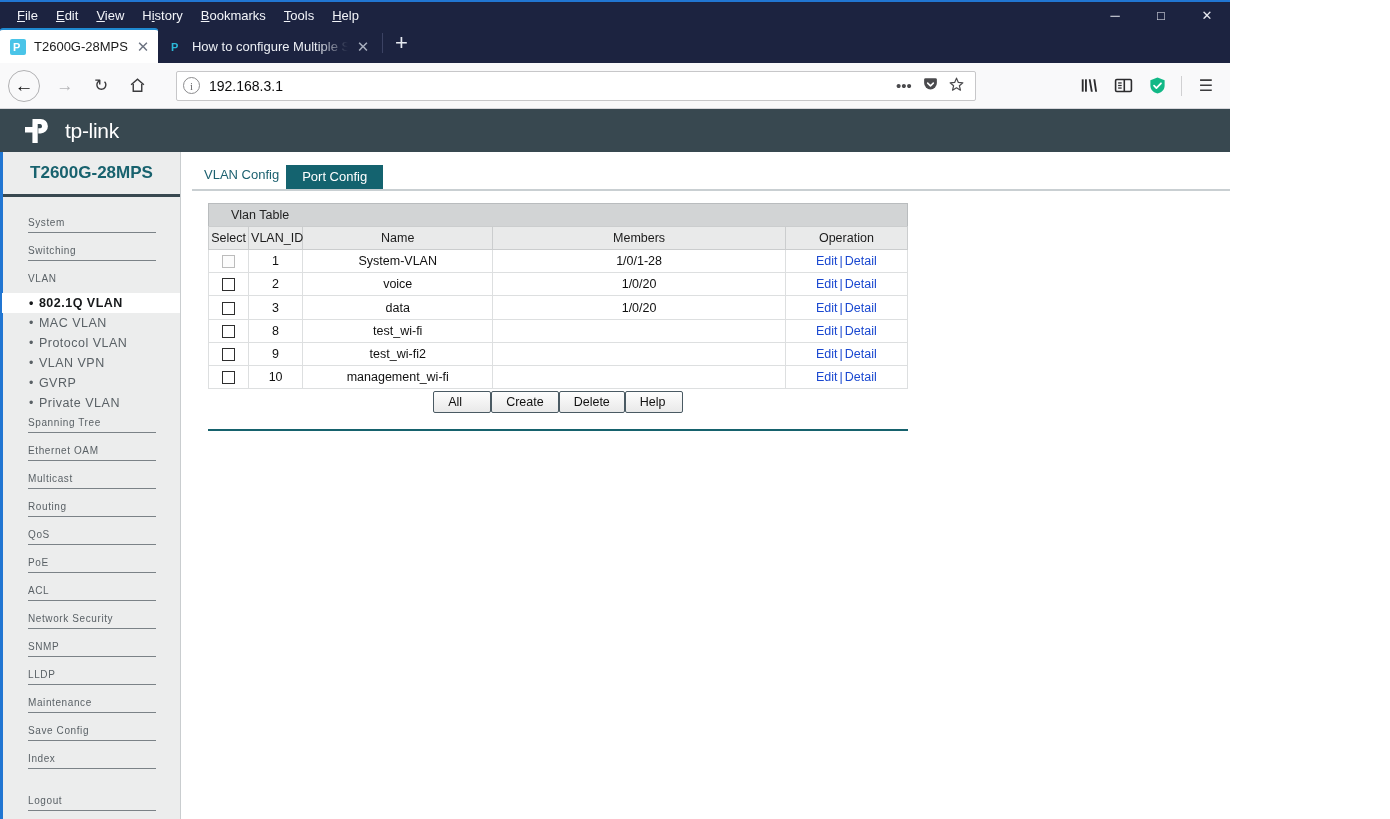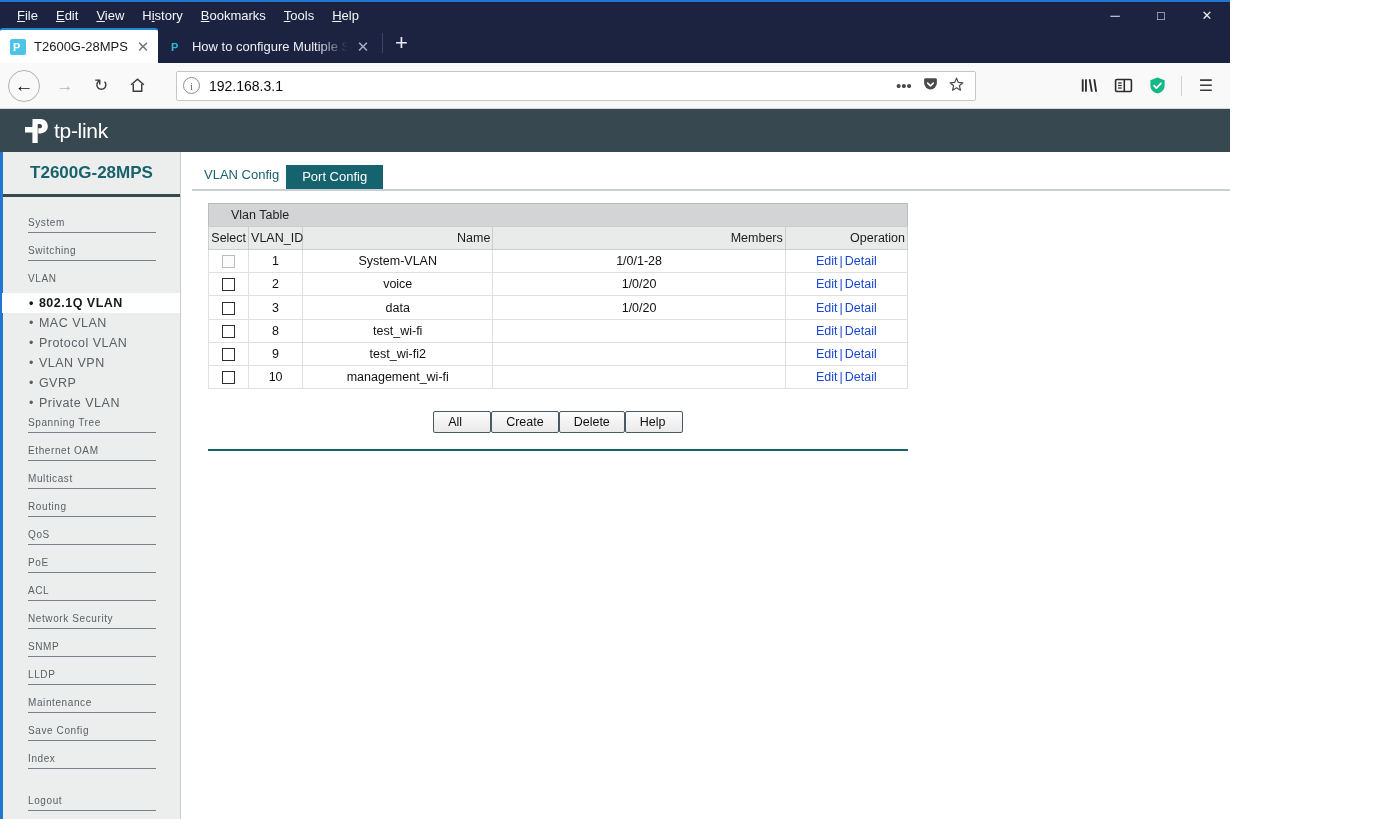--- a/index.html
+++ b/index.html
@@ -144,7 +144,7 @@
     display: flex; align-items: center; padding-left: 22px;
     flex: 0 0 43px;
   }
-  .logo { display: flex; align-items: center; gap: 2px; }
+  .logo { display: flex; align-items: center; gap: 13px; }
   .logo-mark { width: 30px; height: 26px; position: relative; }
   .logo-text {
     color: #ffffff; font-size: 21px; letter-spacing: -0.3px;

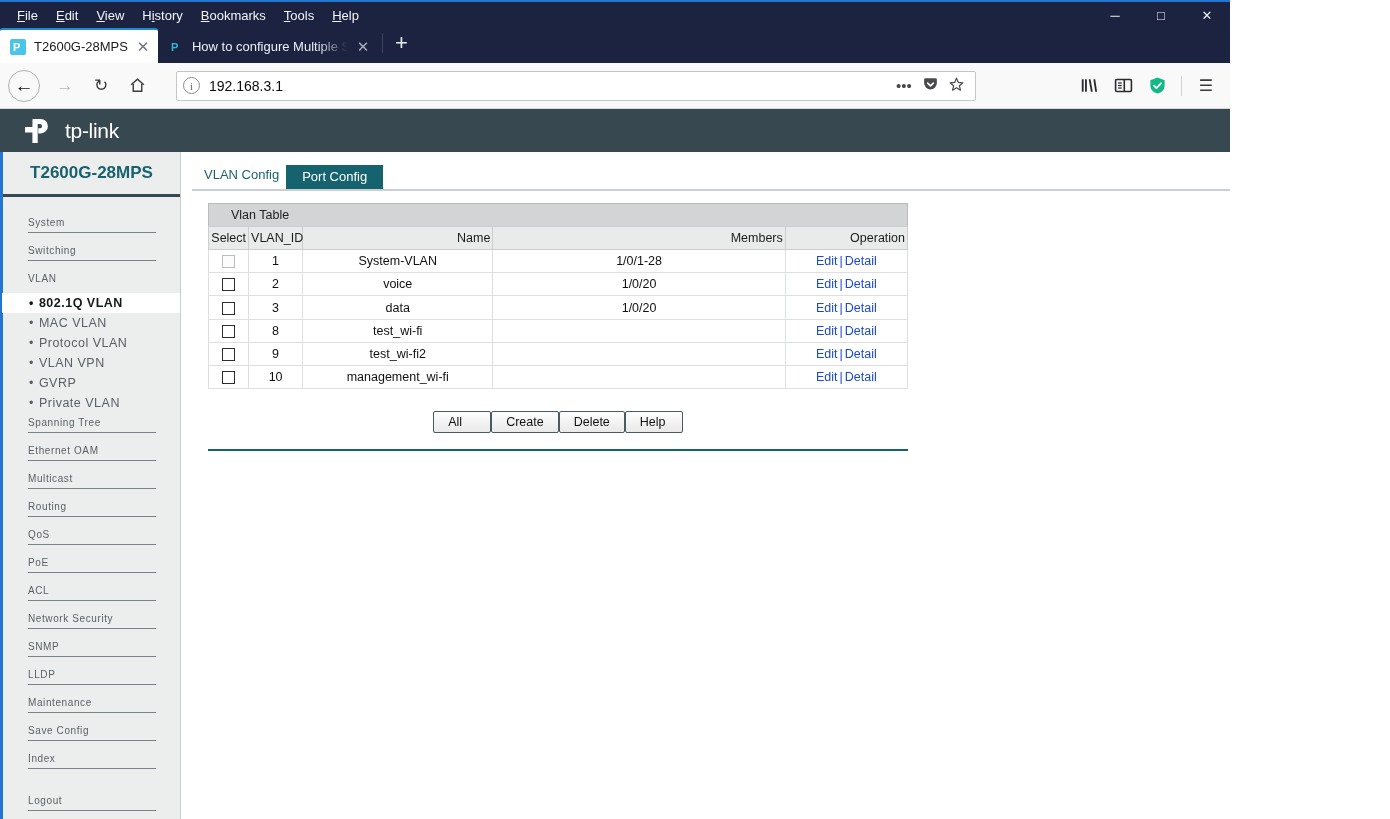--- a/index.html
+++ b/index.html
@@ -229,7 +229,7 @@
   table.vlan th {
     background: #e9eaea; border: 1px solid #cbcdce;
     font-weight: normal; color: #1c1c1c;
-    padding: 4px 2px; text-align: right;
+    padding: 4px 2px; text-align: center;
   }
   table.vlan td {
     border: 1px solid #dddfe0; padding: 4px 2px;

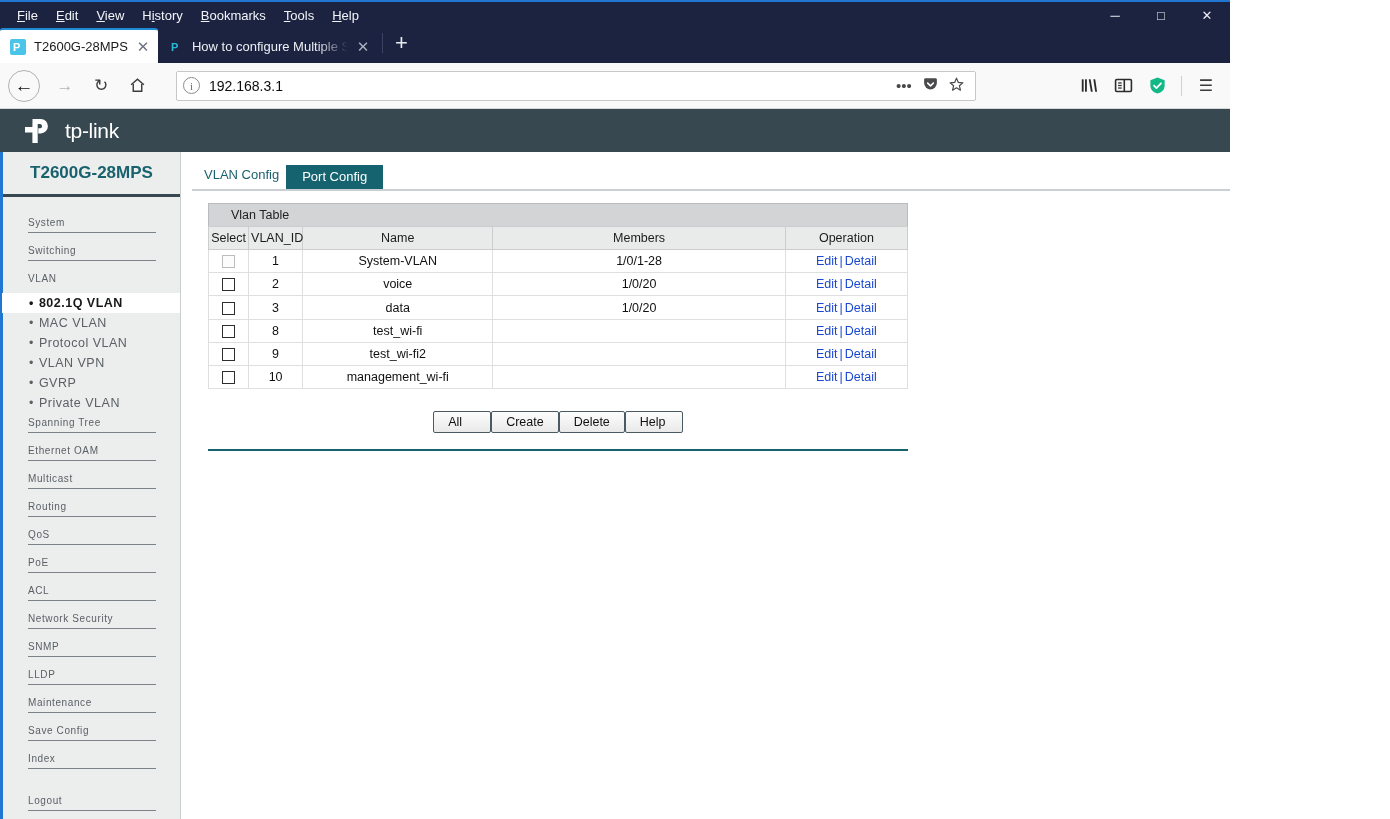--- a/index.html
+++ b/index.html
@@ -251,7 +251,7 @@
 
   .btnrow {
     display: flex; justify-content: center; 
-    margin-top: 22px; width: 700px;
+    margin-top: 2px; width: 700px;
   }
   .btn {
     min-width: 58px; padding: 3px 14px;

